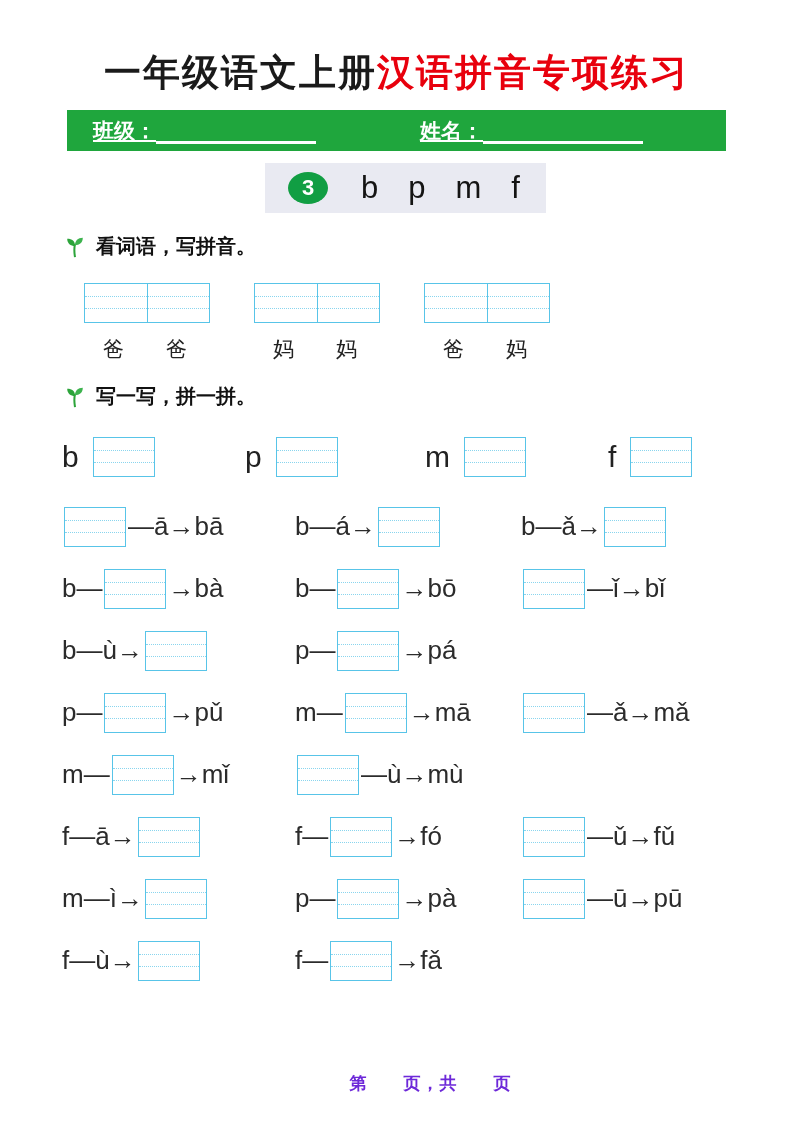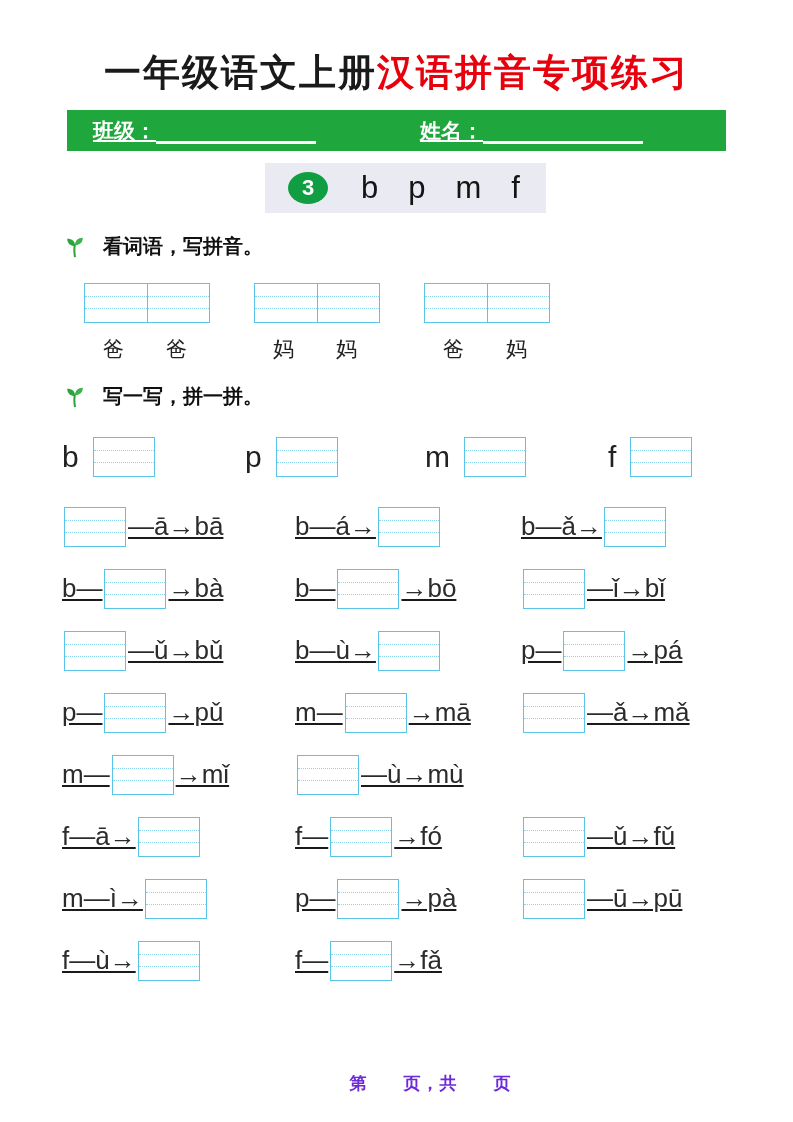--- a/index.html
+++ b/index.html
@@ -41,7 +41,7 @@
   .lesson-letters{display:flex;gap:30px;margin-left:33px;font-size:31px;color:#141414;}
 
   
-  .section-head{position:absolute;left:64px;display:flex;align-items:center;gap:17px;}
+  .section-head{position:absolute;left:64px;display:flex;align-items:center;gap:10px;}
   .section-head.s1{top:233px;}
   .section-head.s2{top:383px;}
   .section-title{font-size:20px;font-weight:bold;color:#111;}

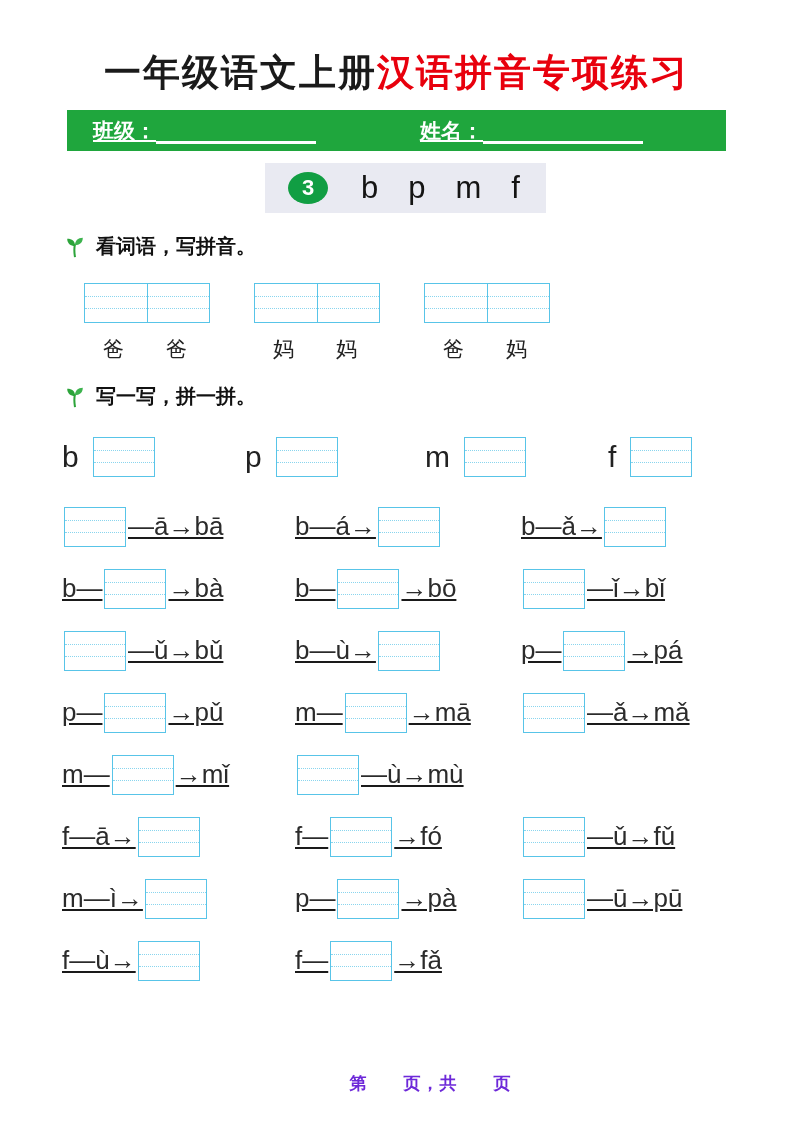--- a/index.html
+++ b/index.html
@@ -74,7 +74,7 @@
 
   
   .exercise-grid{position:absolute;left:62px;top:503px;width:672px;}
-  .ex-row{display:grid;grid-template-columns:233px 226px 1fr;align-items:center;height:47px;margin-bottom:15px;text-decoration:underline;}
+  .ex-row{display:grid;grid-template-columns:233px 226px 1fr;align-items:center;height:47px;margin-bottom:15px;}
   .ex-item{display:flex;align-items:center;}
   .ex-text{font-size:26px;color:#2b2b2b;white-space:pre;}
 

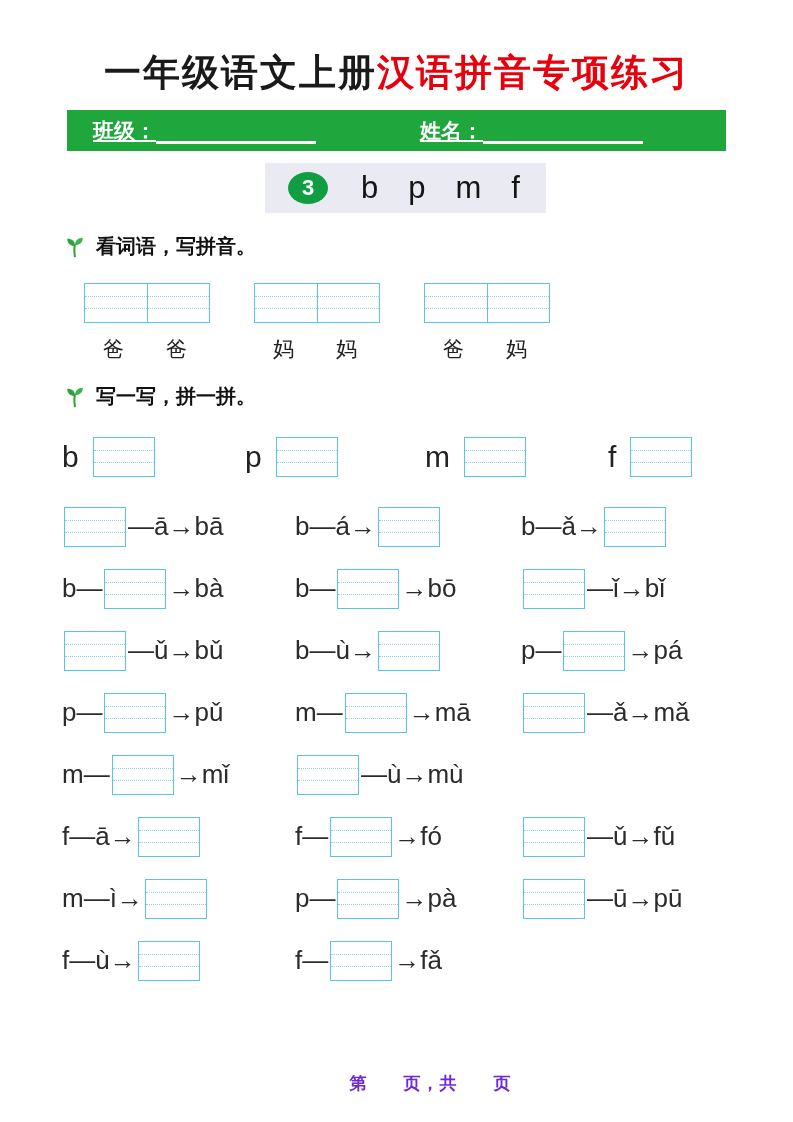--- a/index.html
+++ b/index.html
@@ -210,10 +210,6 @@
       </div>
       <div class="ex-row">
         <div class="ex-item">
-          <div class="py-box"></div>
-          <span class="ex-text">—ǔ→bǔ</span>
-        </div>
-        <div class="ex-item">
           <span class="ex-text">b—ù→</span>
           <div class="py-box"></div>
         </div>

